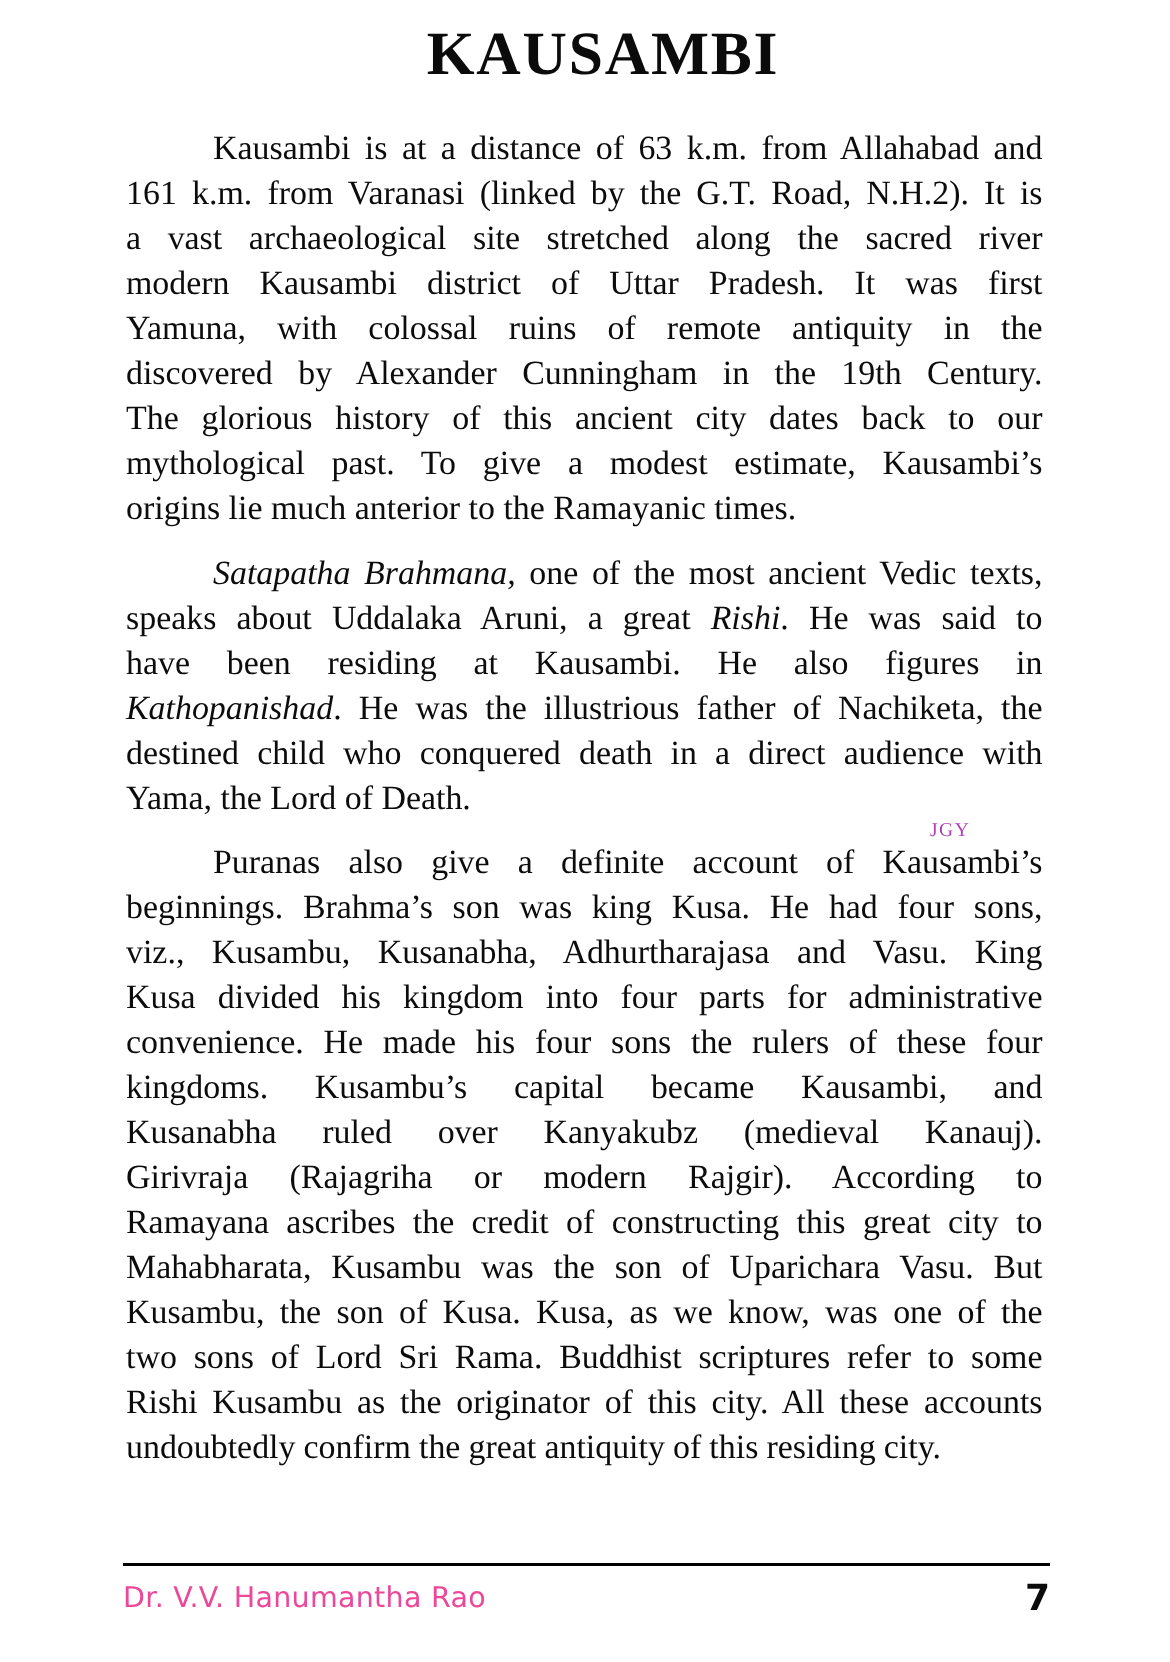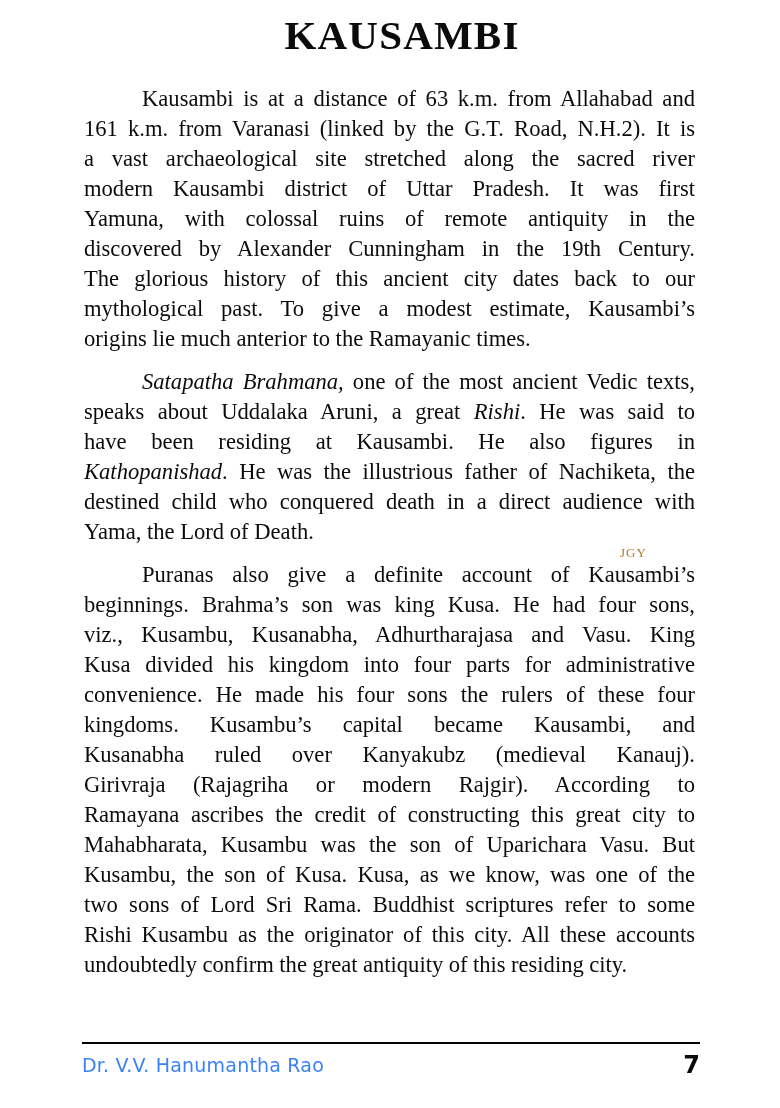--- a/index.html
+++ b/index.html
@@ -99,7 +99,7 @@
     top: 546px;
     width: 40px;
     height: 13px;
-    color: #a16207;
+    color: #a21caf;
     font-size: 13px;
     line-height: 13px;
     font-family: "Liberation Serif", "DejaVu Serif", serif;

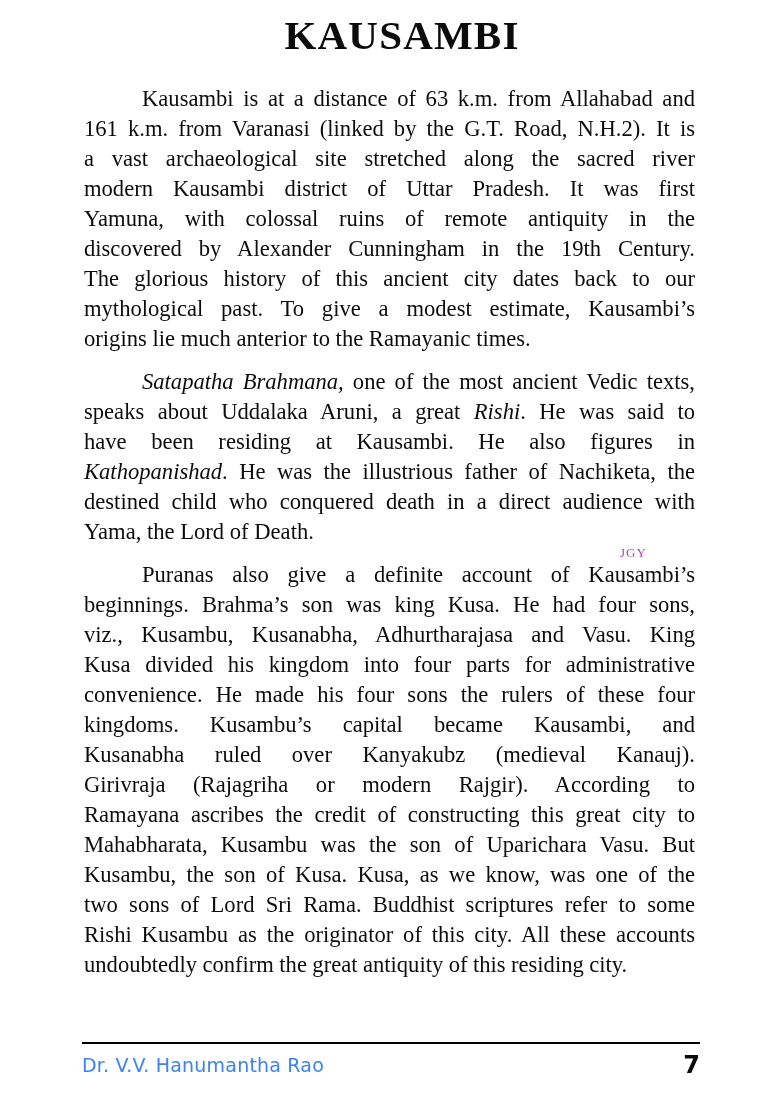--- a/index.html
+++ b/index.html
@@ -132,7 +132,7 @@
   .footer-author {
     font-size: 19px;
     letter-spacing: 0.2px;
-    color: #3b82f6;
+    color: #ec4899;
   }
   .footer-page {
     font-size: 24px;

